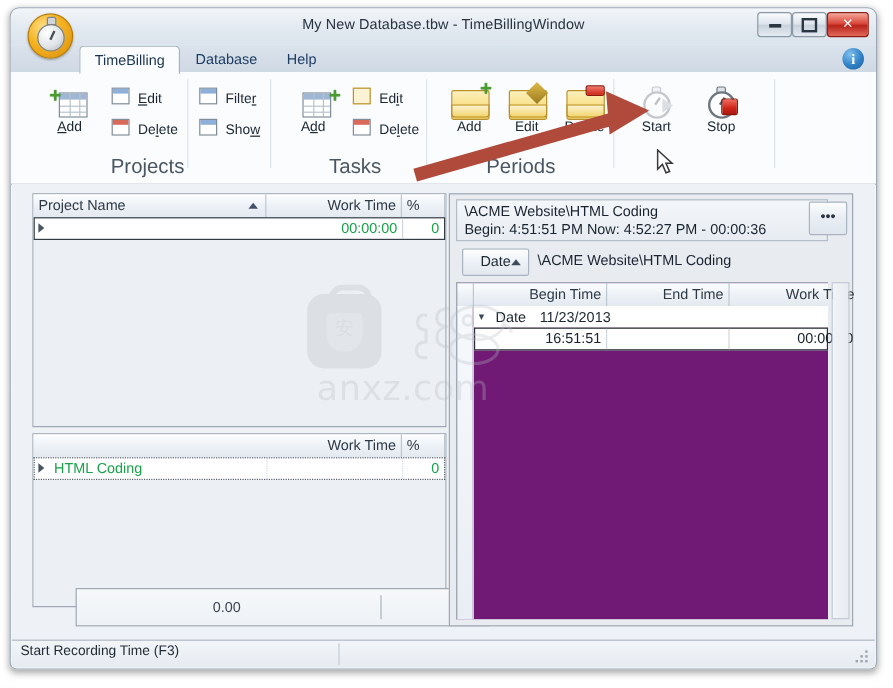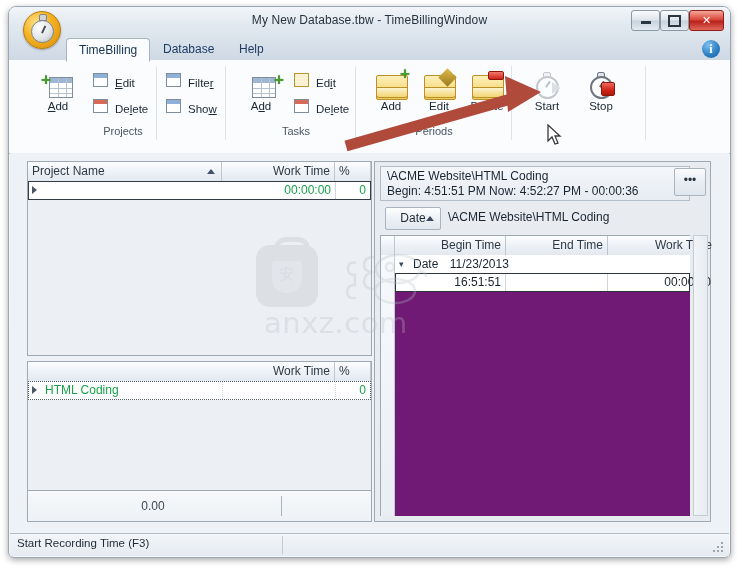--- a/index.html
+++ b/index.html
@@ -60,8 +60,8 @@
   #ribbon{position:absolute;left:0;top:53px;right:0;height:93px;background:#fbfcfe;
     border-bottom:1px solid #aab7c4;}
   .rgroup{position:absolute;top:0;height:93px;}
-  .rgroup .glabel{position:absolute;bottom:16px;left:0;right:0;text-align:center;
-    font-size:11px;color:#4a5663;}
+  .rgroup .glabel{position:absolute;bottom:4px;left:0;right:0;text-align:center;
+    font-size:17px;color:#4a5663;}
   .rsep{position:absolute;top:6px;width:1px;height:74px;background:#dde3ea;}
 
   .bigbtn{position:absolute;width:60px;text-align:center;}

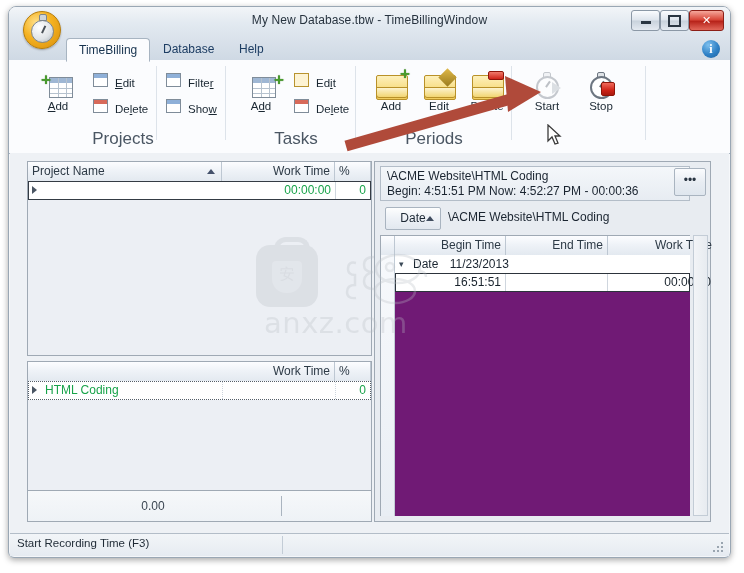--- a/index.html
+++ b/index.html
@@ -384,7 +384,7 @@
       </div>
     </div>
 
-    <div class="panel" id="bottom-panel" style="background:linear-gradient(180deg,#f6f8fa 0%,#eef2f6 100%);">
+    <div class="panel" id="bottom-panel" style="background:linear-gradient(180deg,#f6f8fa 0%,#eef2f6 100%);margin-left:36px;">
       <div class="sumcell" style="left:0;width:250px;text-align:center;">0.00</div>
       <div style="position:absolute;left:253px;top:5px;width:1px;height:20px;background:#aab4bf;"></div>
     </div>

